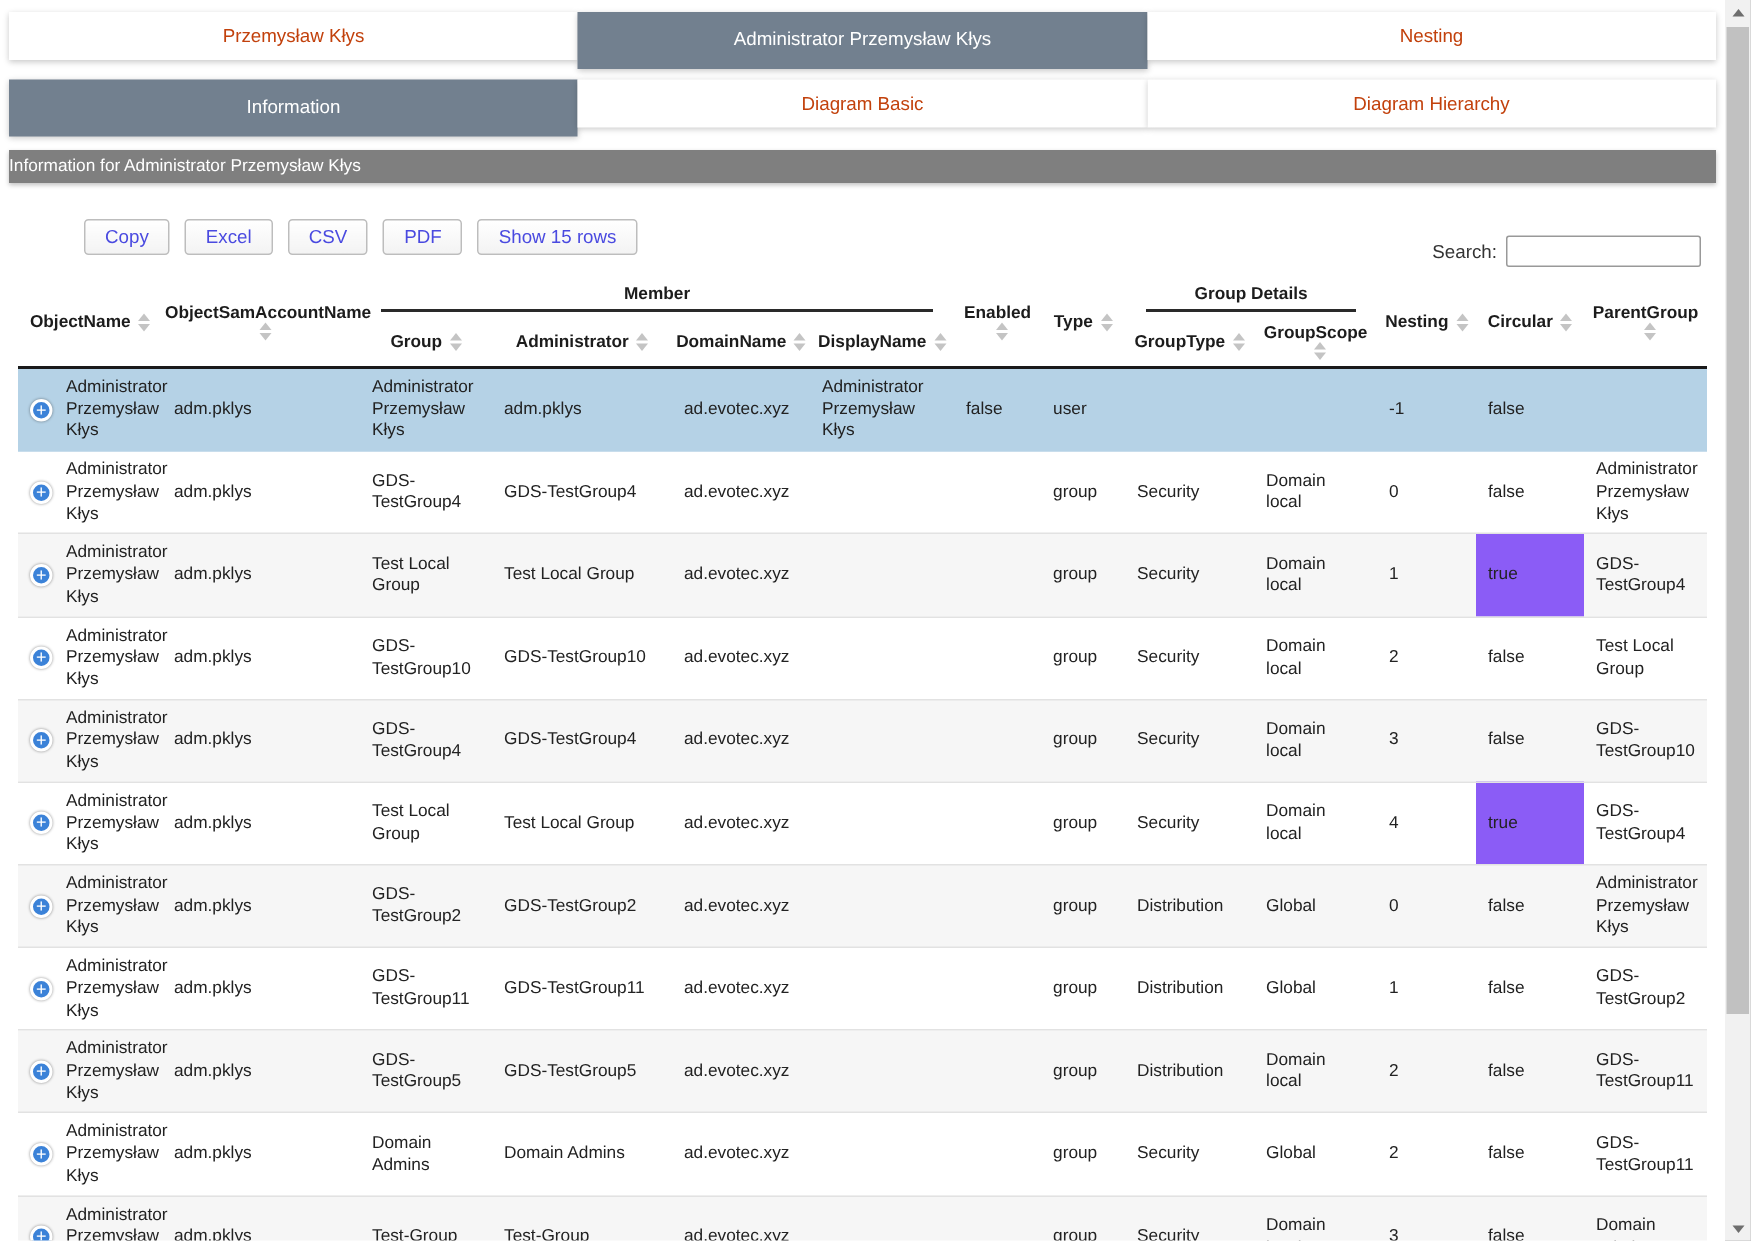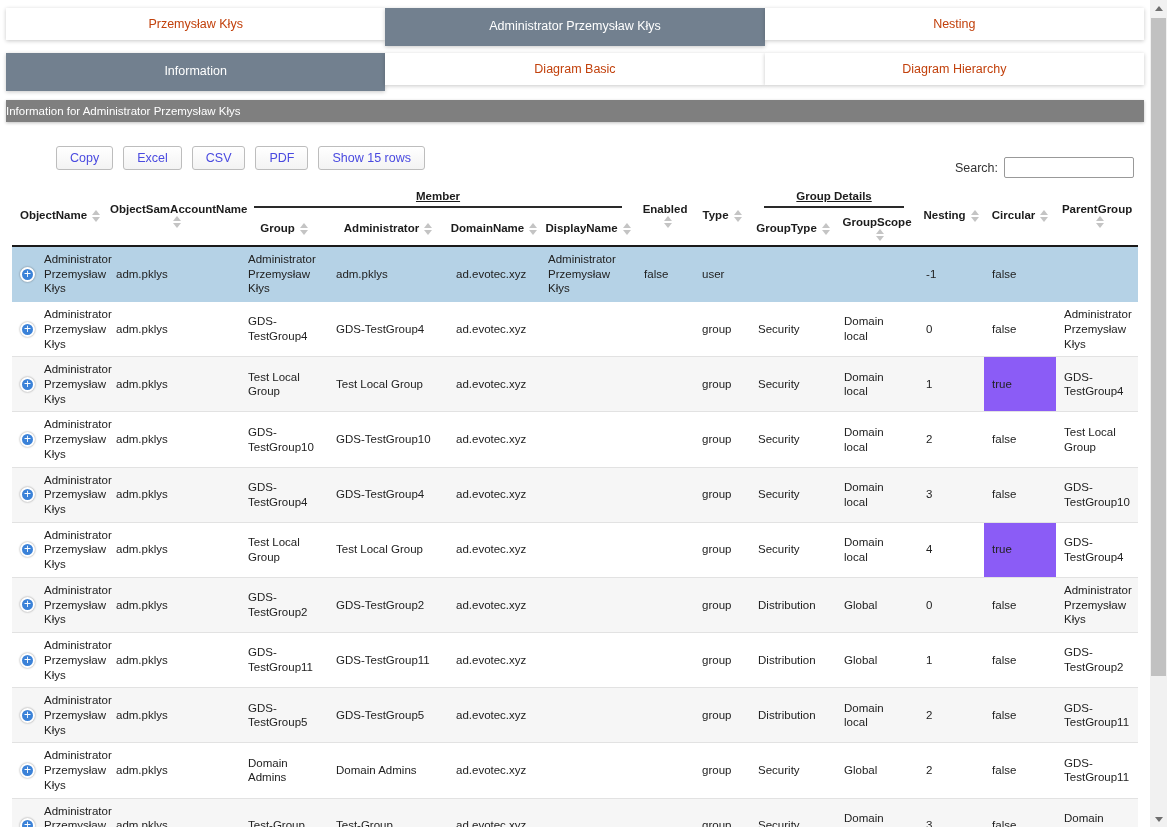--- a/index.html
+++ b/index.html
@@ -34,7 +34,7 @@
   thead th { font-weight: bold; color: #1c1c1c; text-align: center; vertical-align: middle;
     padding: 4px 2px; font-size: 11.5px; }
   thead { border-bottom: 2px solid #1a1a1a; }
-  th .group-label { border-bottom: 2px solid #2a2a2a; padding-bottom: 4px; margin: 0 12px; text-decoration: underline; }
+  th .group-label { border-bottom: 2px solid #2a2a2a; padding-bottom: 4px; margin: 0 12px; }
   .sort-icon { display: inline-flex; flex-direction: column; gap: 2px; margin-left: 5px;
     vertical-align: middle; }
   .sort-icon::before { content: ""; width: 0; height: 0; border-left: 4px solid transparent;

